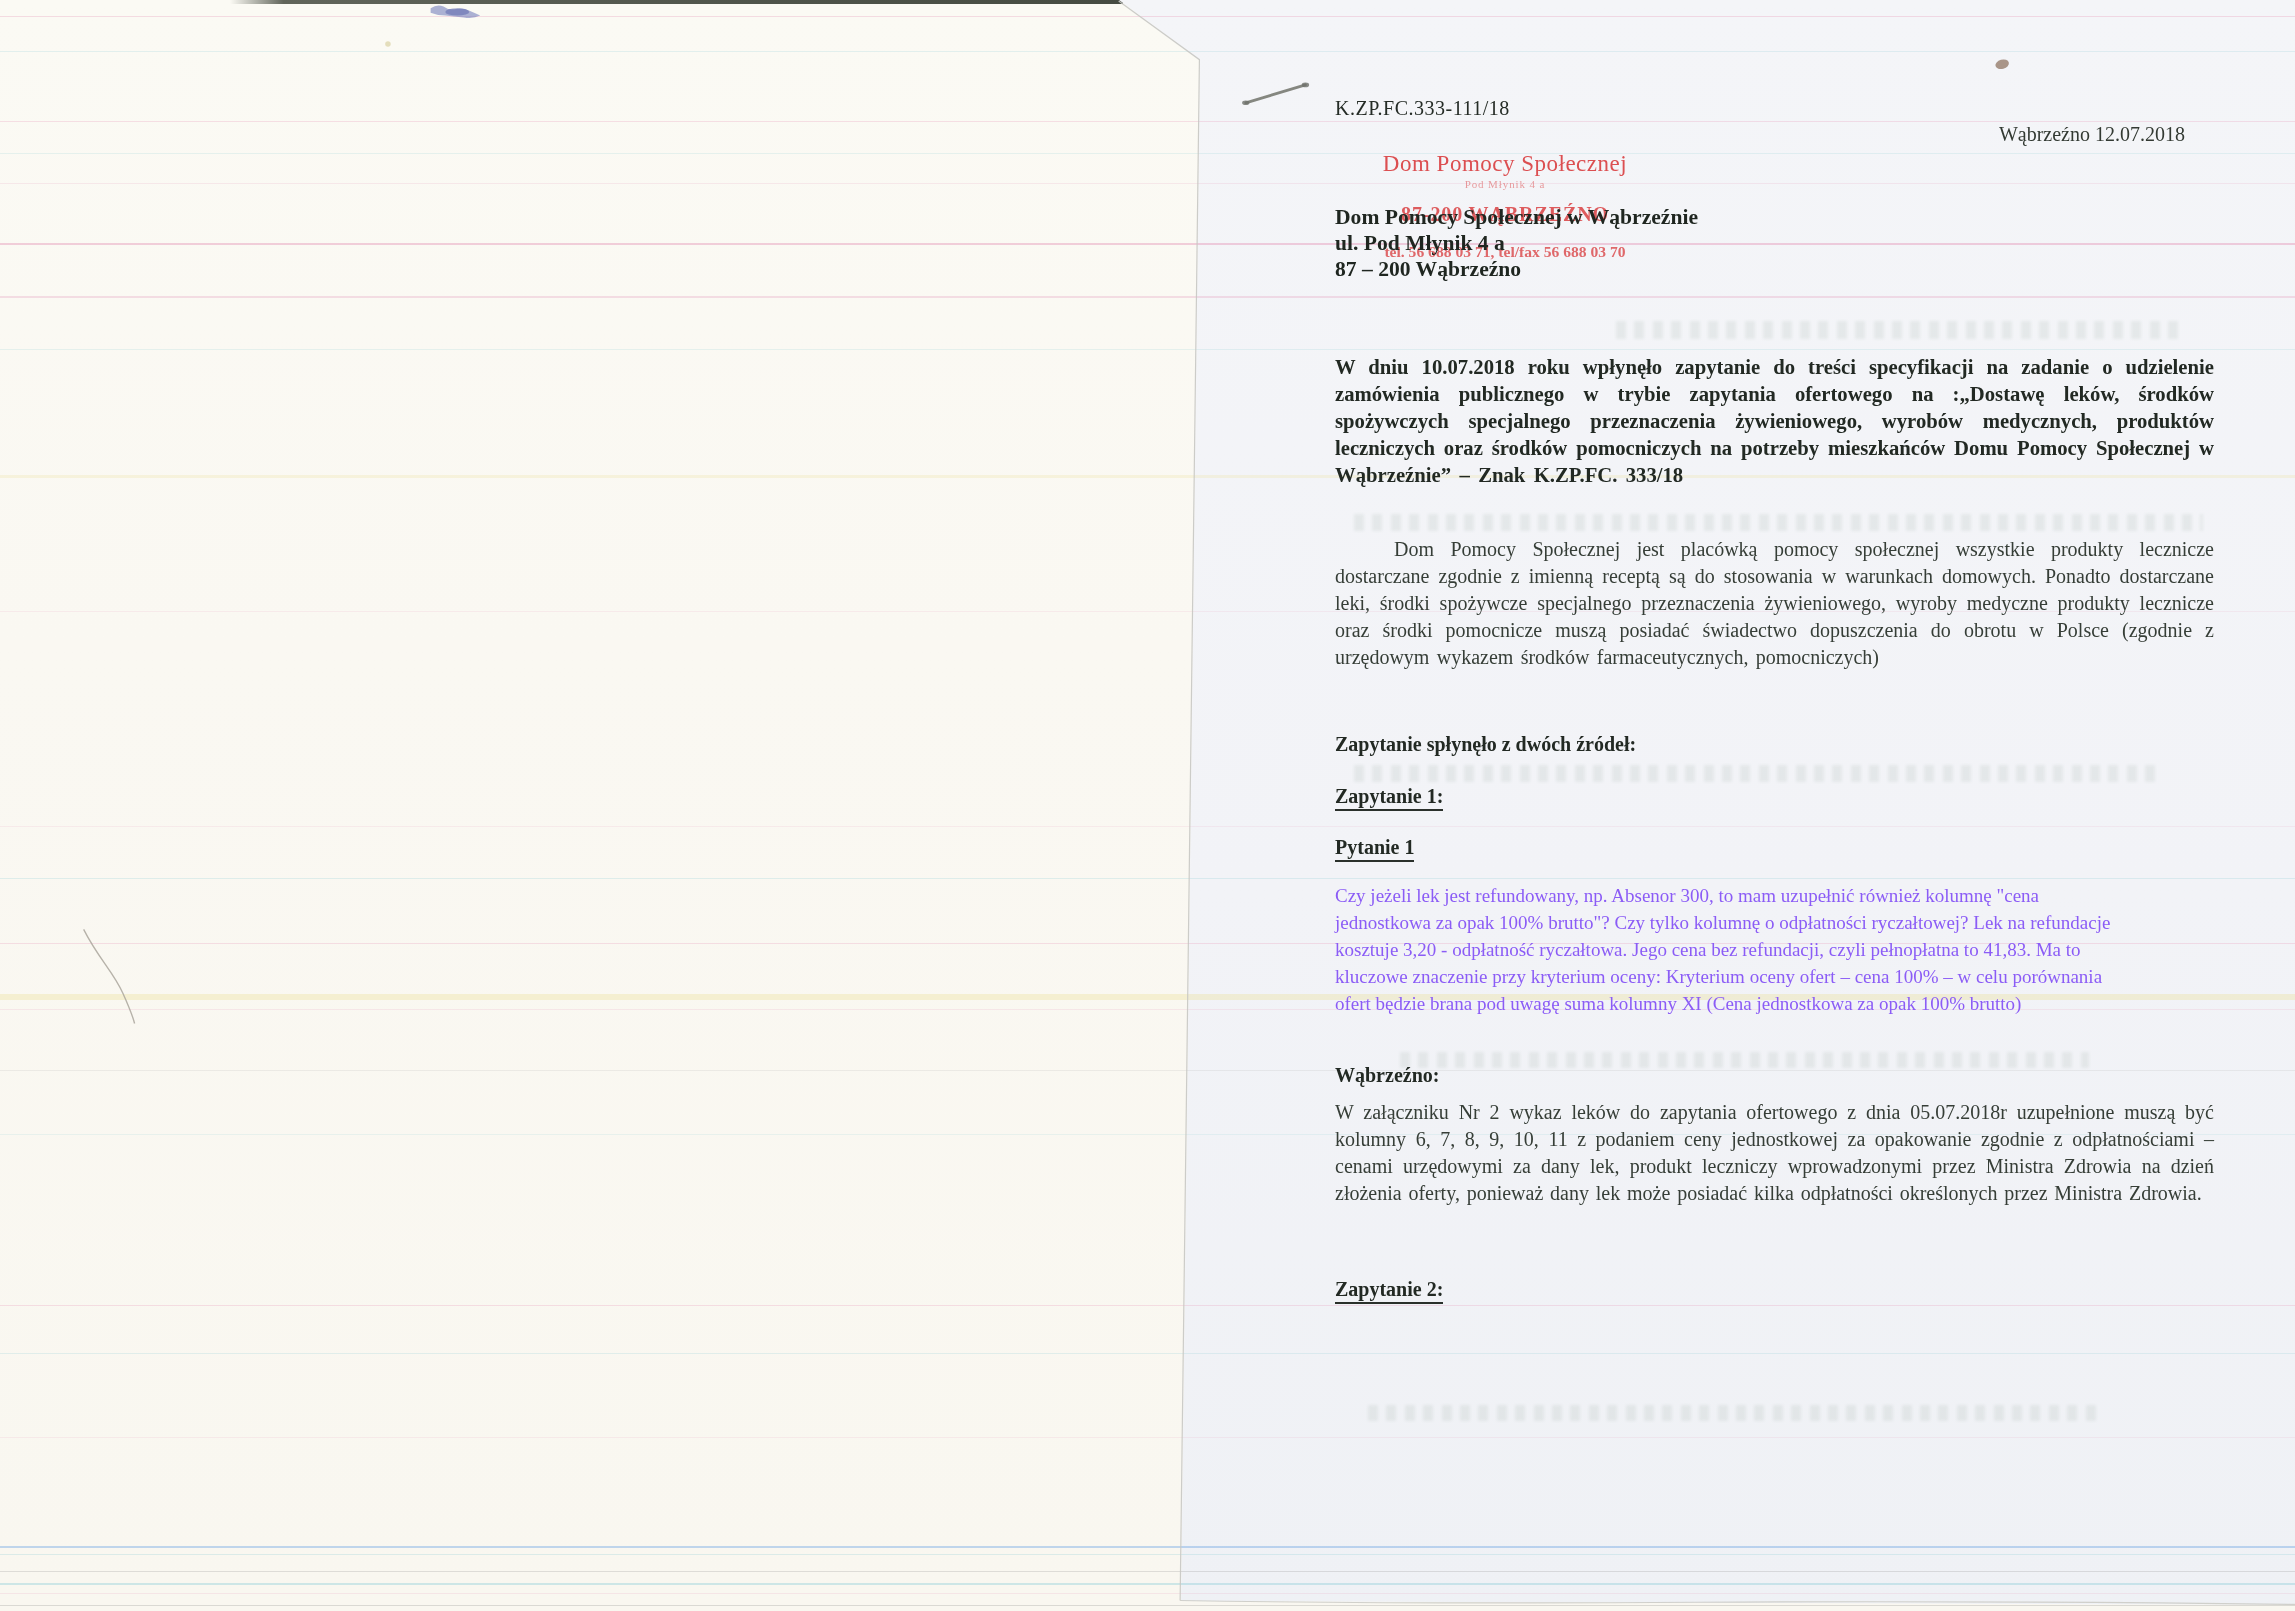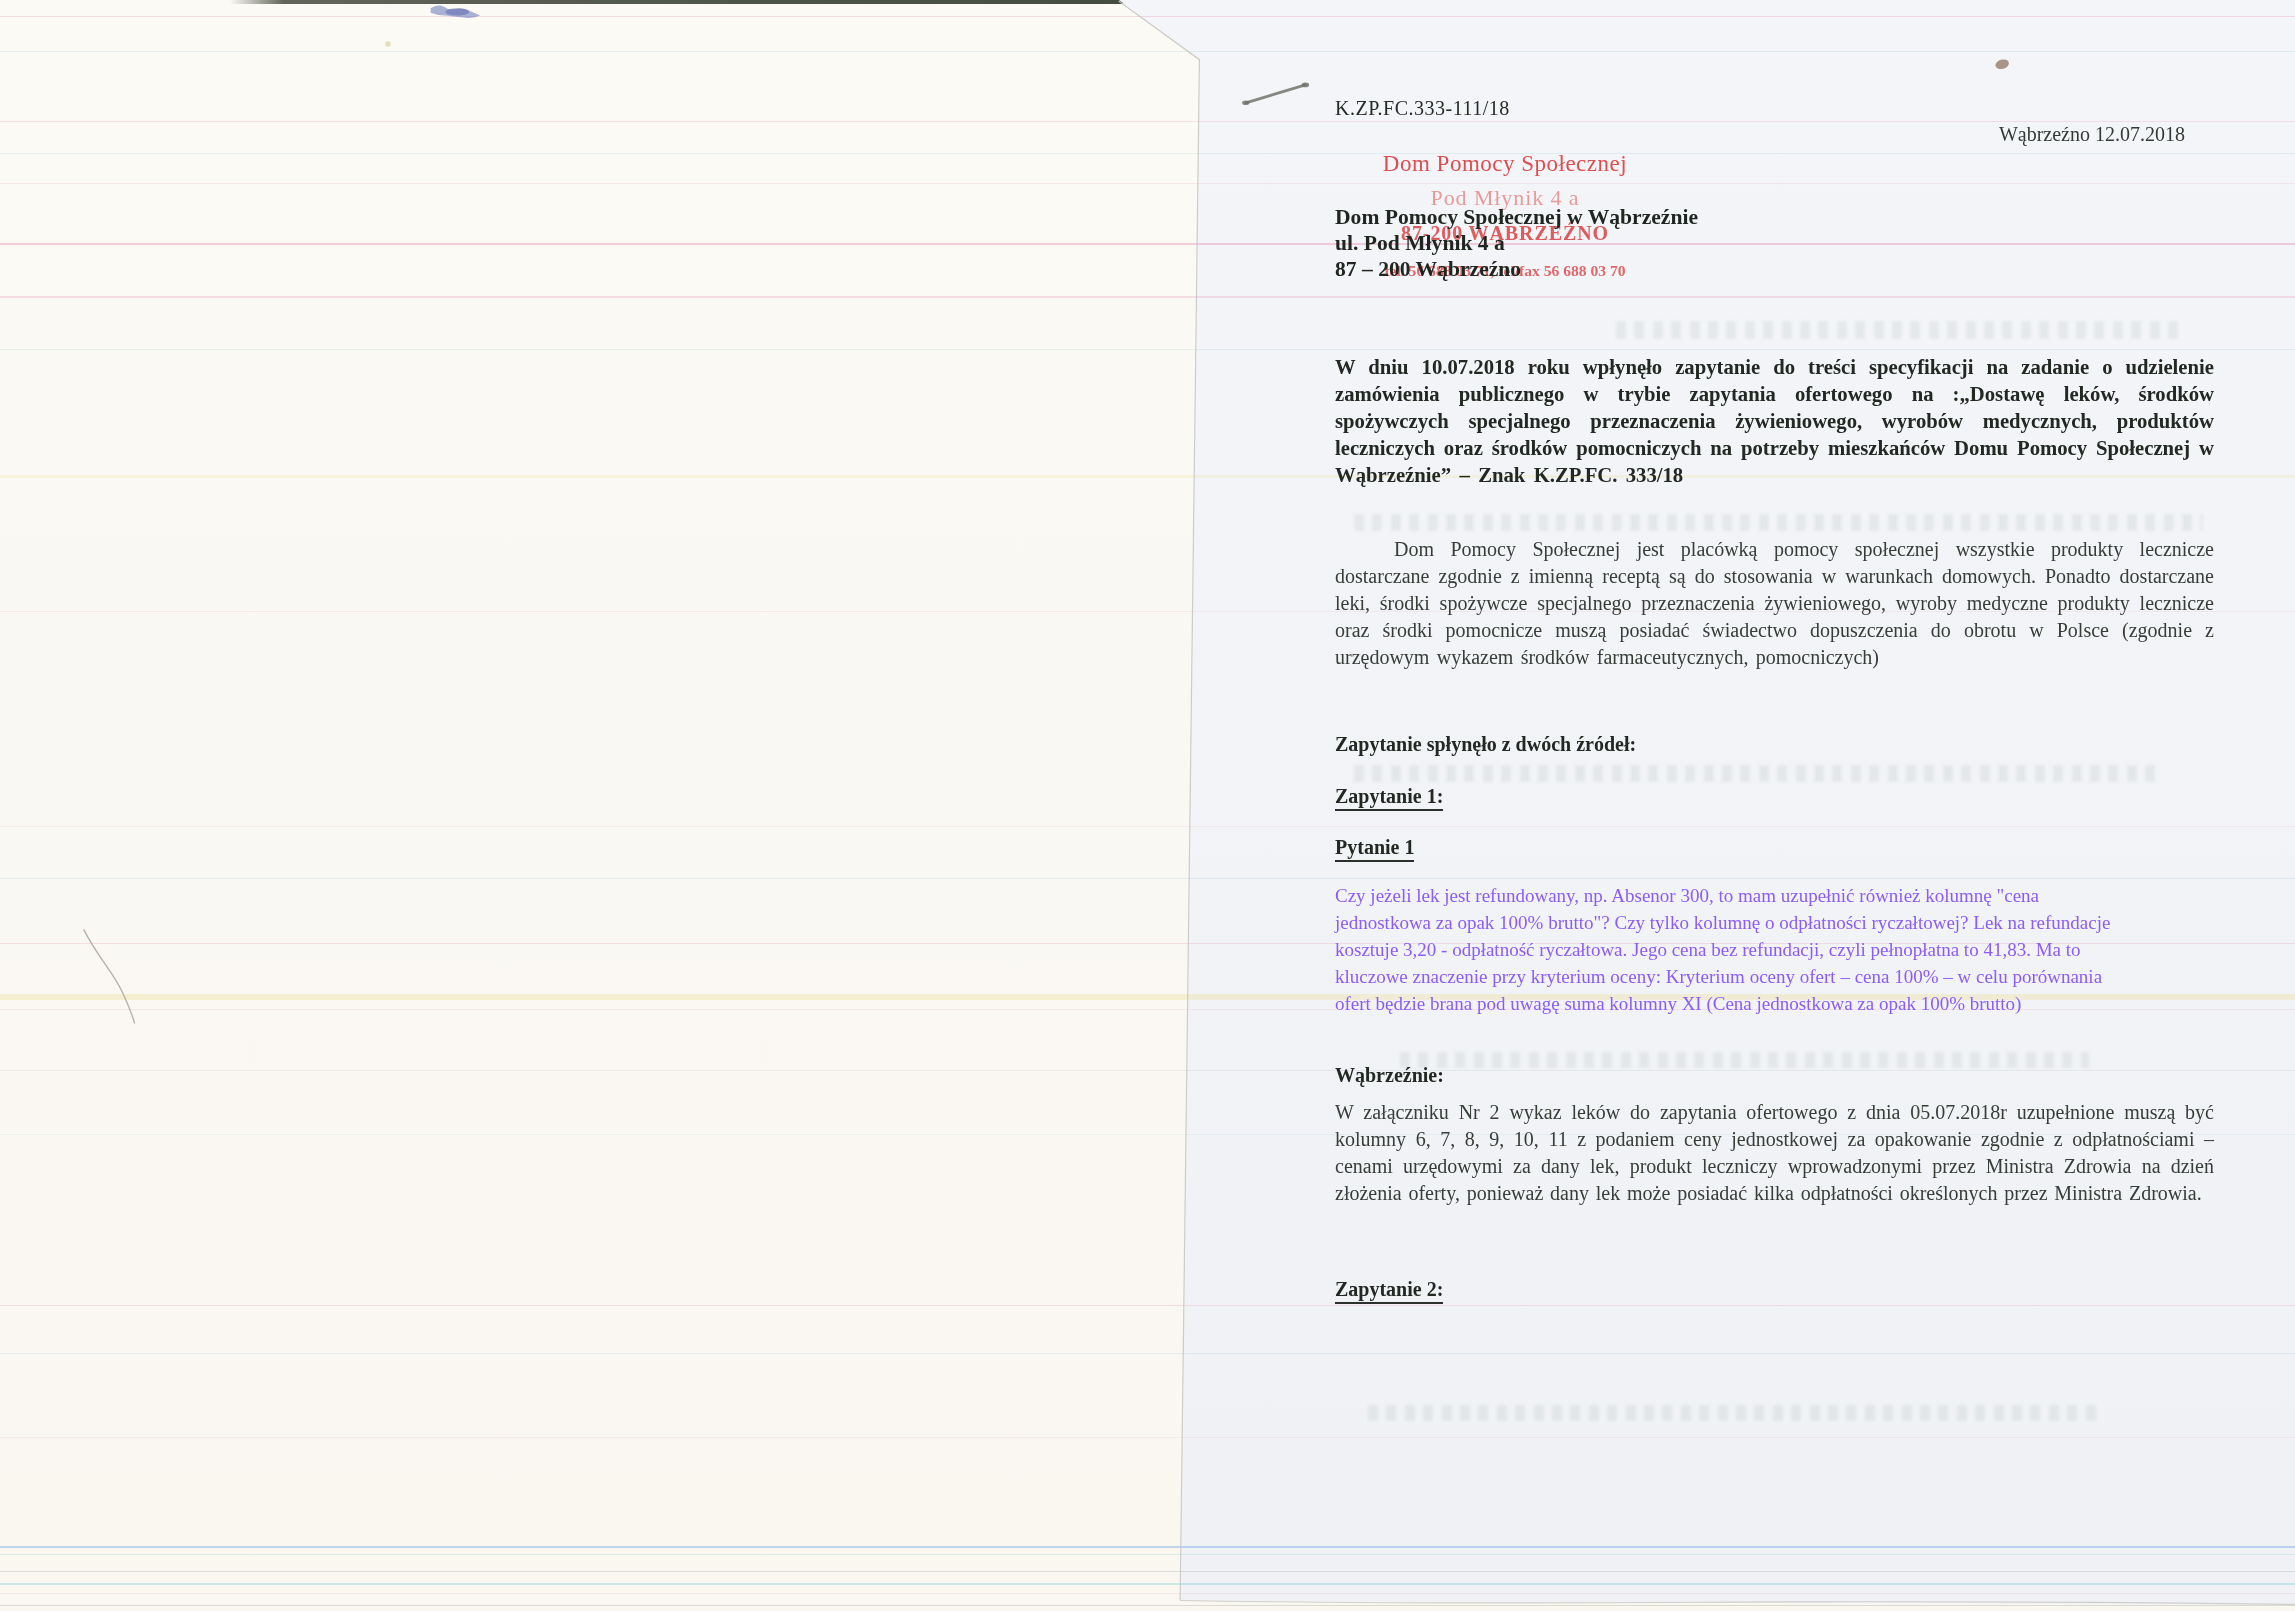--- a/index.html
+++ b/index.html
@@ -31,7 +31,7 @@
 
   .stamp{position:absolute;left:1358px;top:152px;width:294px;color:#da4143;text-align:center;line-height:1;}
   .stamp .s1{font-size:23px;letter-spacing:0.5px;opacity:.92;}
-  .stamp .s2{font-size:22px;margin-top:12px;opacity:.50;letter-spacing:0.9px;}
+  .stamp .s2{font-size:11px;margin-top:4px;opacity:.50;letter-spacing:0.9px;}
   .stamp .s3{font-size:20px;margin-top:14px;opacity:.85;font-weight:bold;letter-spacing:0.9px;}
   .stamp .s4{font-size:15.6px;margin-top:20px;opacity:.78;font-weight:bold;white-space:nowrap;}
 

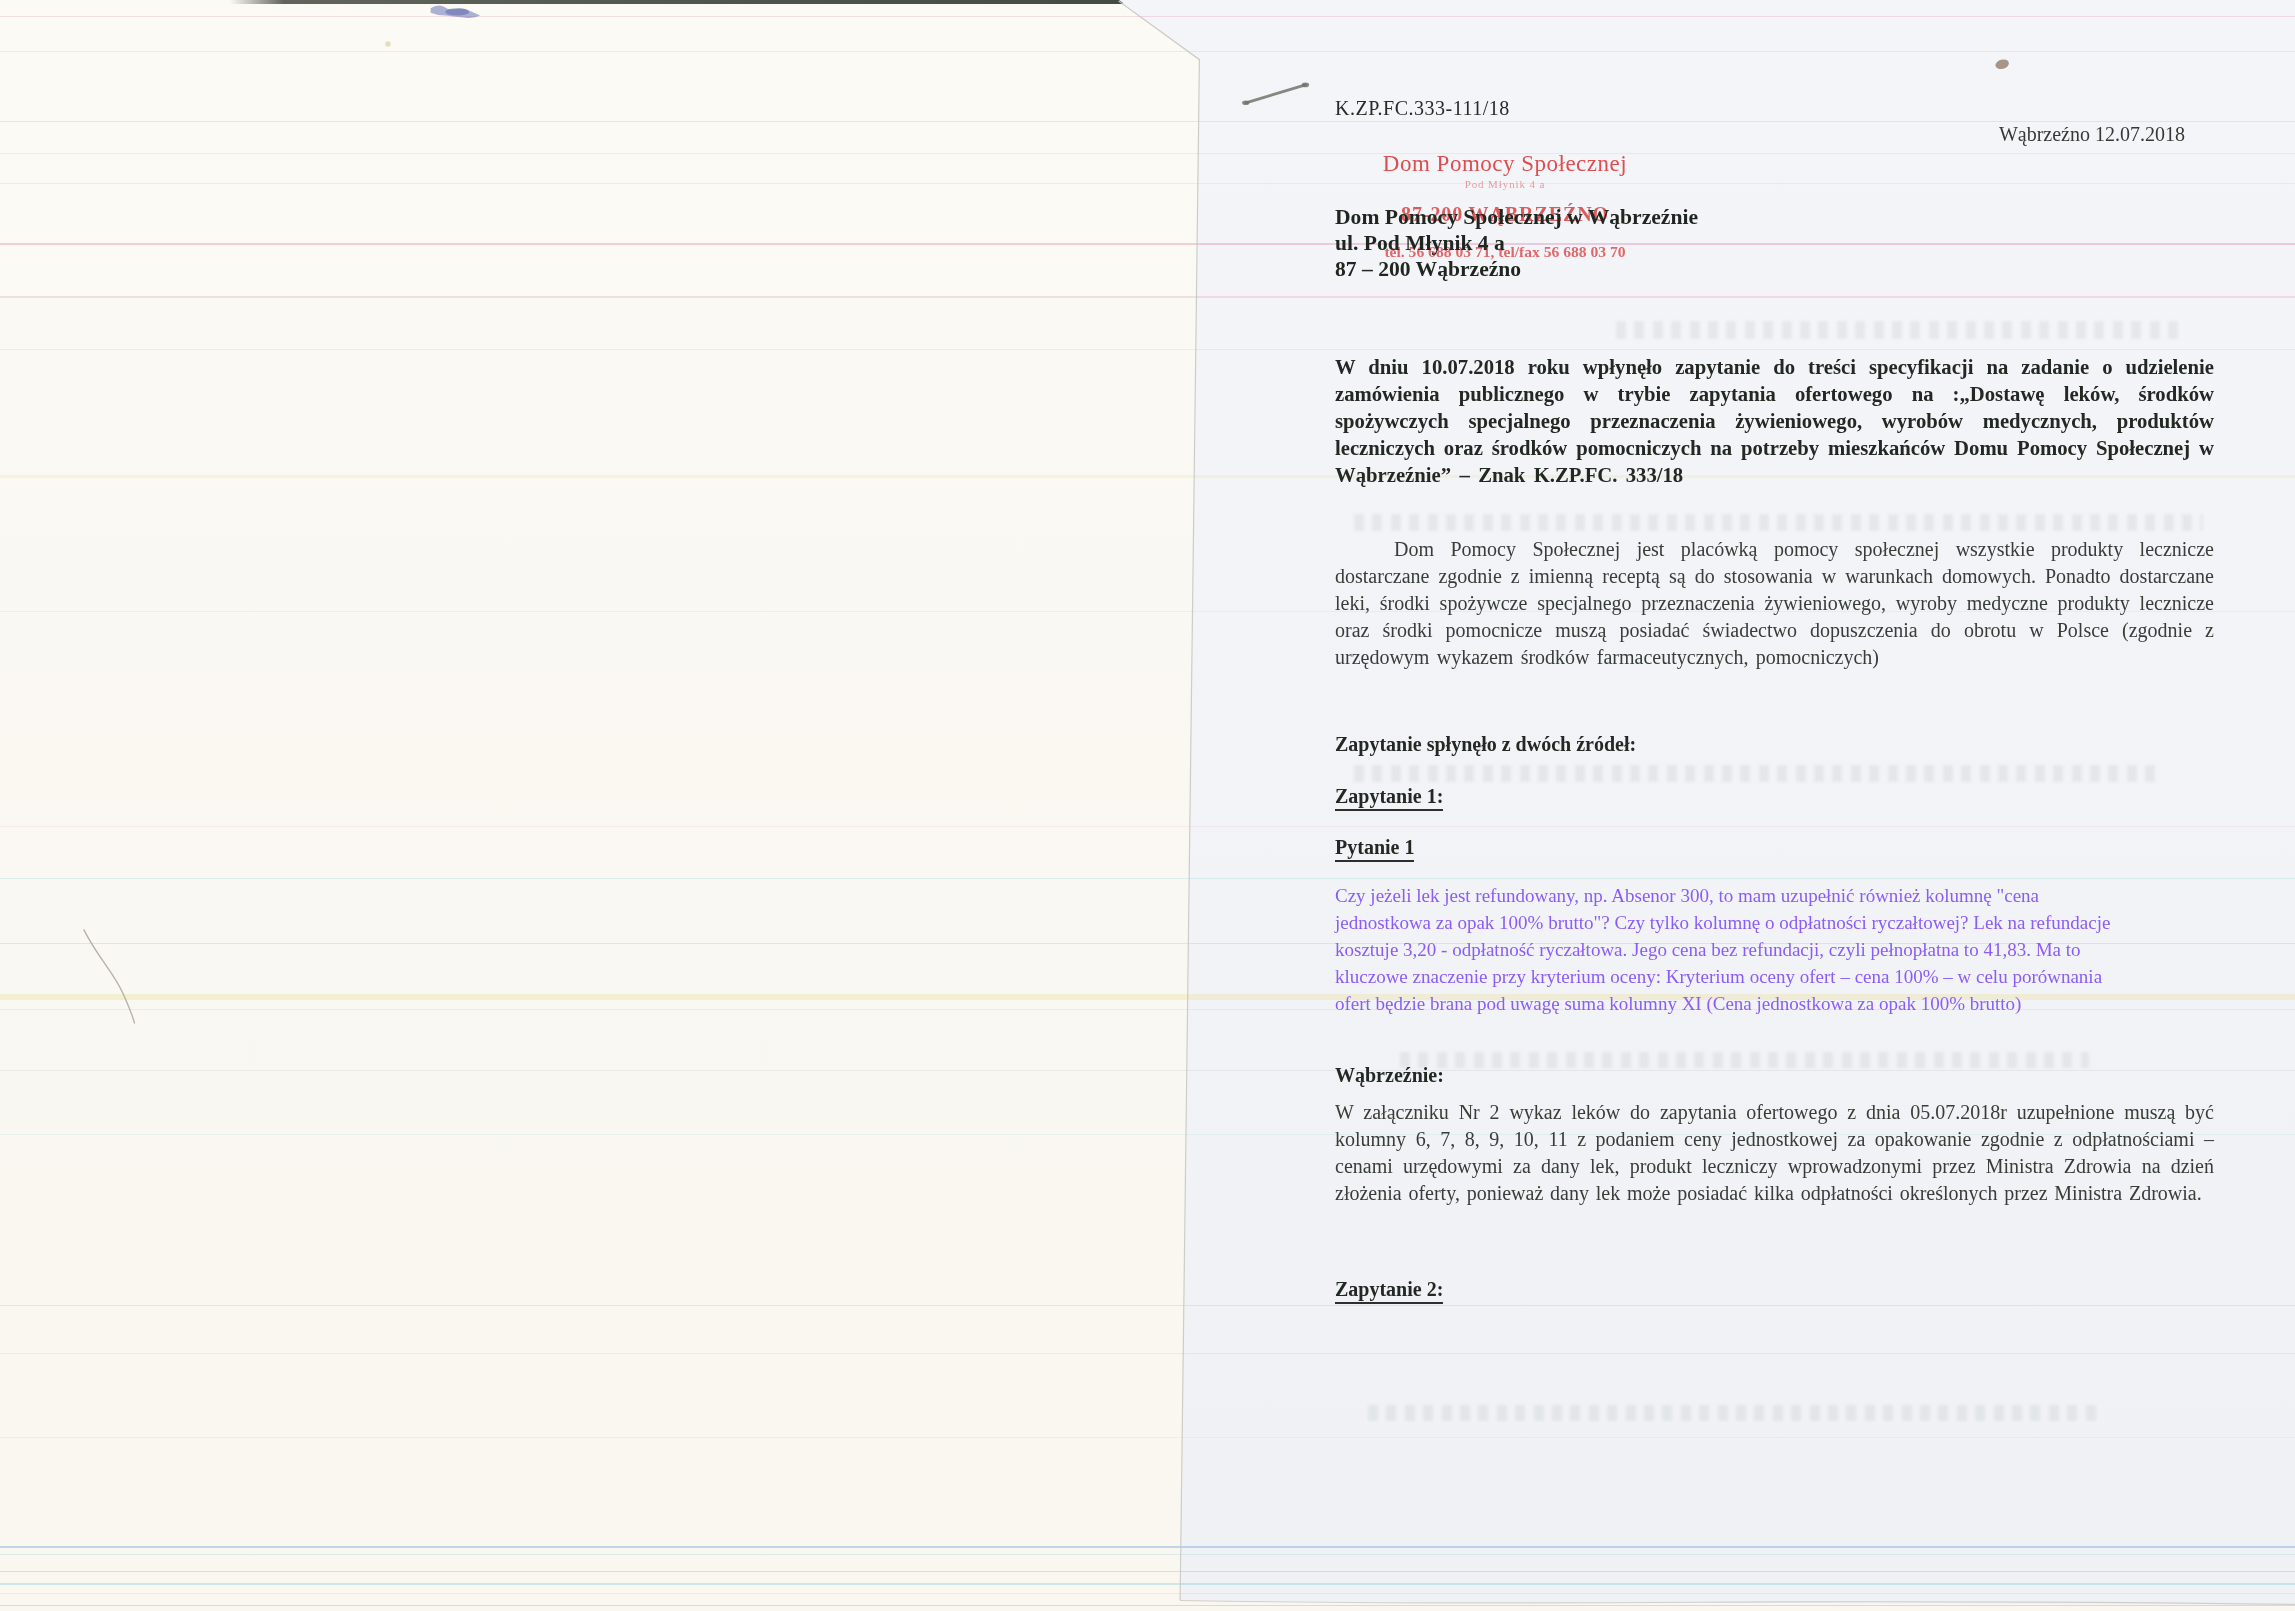--- a/index.html
+++ b/index.html
@@ -126,7 +126,7 @@
 
   <div class="tx para p-question">Czy jeżeli lek jest refundowany, np. Absenor 300, to mam uzupełnić również kolumnę "cena jednostkowa za opak 100% brutto"? Czy tylko kolumnę o odpłatności ryczałtowej? Lek na refundacje kosztuje 3,20 - odpłatność ryczałtowa. Jego cena bez refundacji, czyli pełnopłatna to 41,83. Ma to kluczowe znaczenie przy kryterium oceny: Kryterium oceny ofert – cena 100% – w celu porównania ofert będzie brana pod uwagę suma kolumny XI (Cena jednostkowa za opak 100% brutto)</div>
 
-  <div class="tx h-bold h-odp">Wąbrzeźnie:</div>
+  <div class="tx h-bold h-odp">Wąbrzeźno:</div>
   <div class="tx para p-answer">W załączniku Nr 2 wykaz leków do zapytania ofertowego z dnia 05.07.2018r uzupełnione muszą być kolumny 6, 7, 8, 9, 10, 11 z podaniem ceny jednostkowej za opakowanie zgodnie z odpłatnościami – cenami urzędowymi  za dany lek, produkt leczniczy   wprowadzonymi przez Ministra Zdrowia na dzień złożenia oferty, ponieważ dany lek może posiadać kilka odpłatności określonych przez Ministra Zdrowia.</div>
 
   <div class="tx h-bold h-zap2"><span class="h-underline">Zapytanie 2:</span></div>

